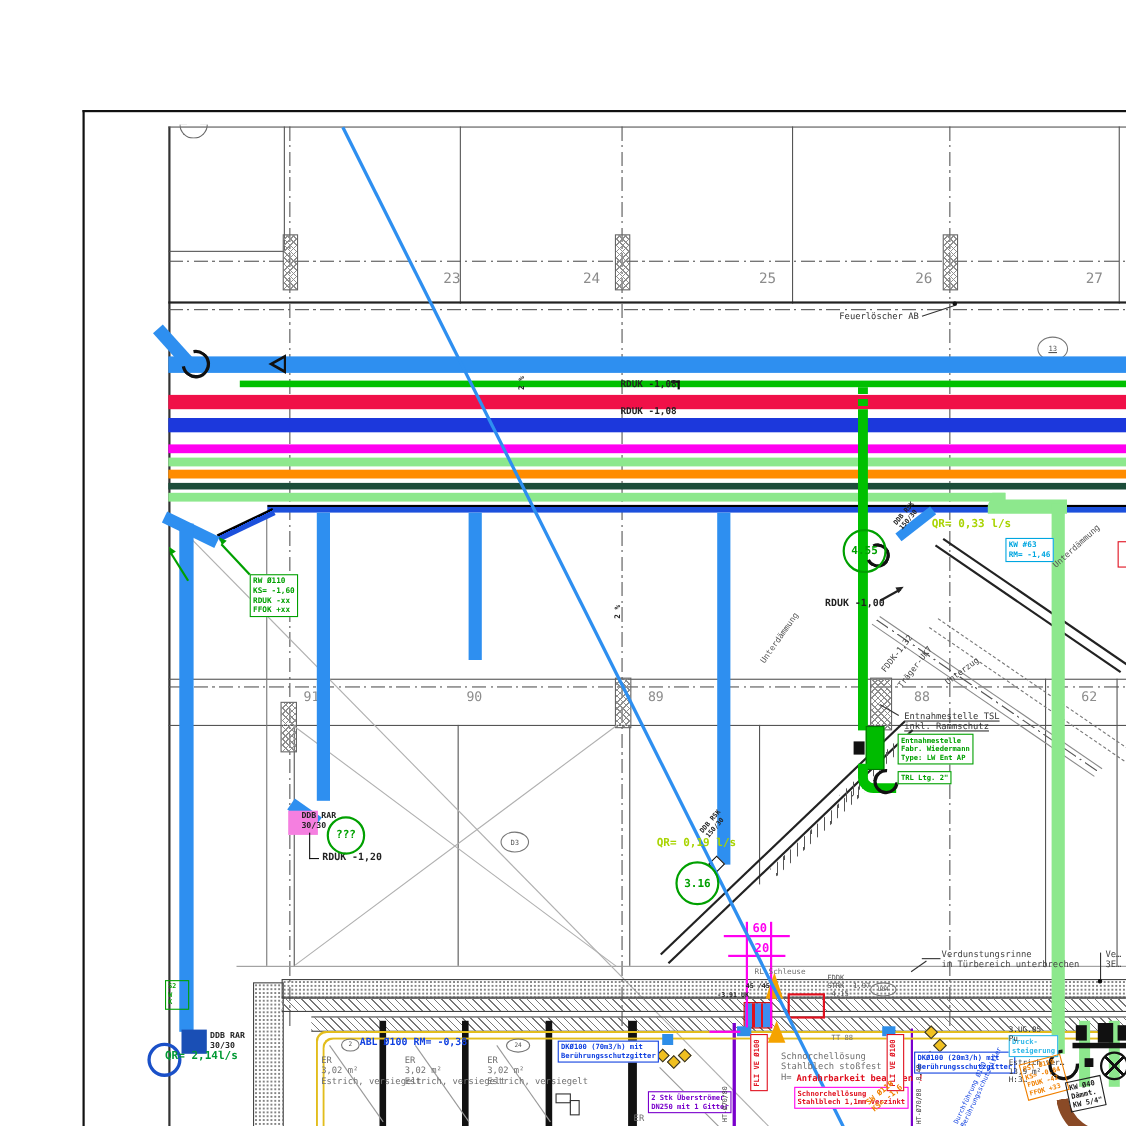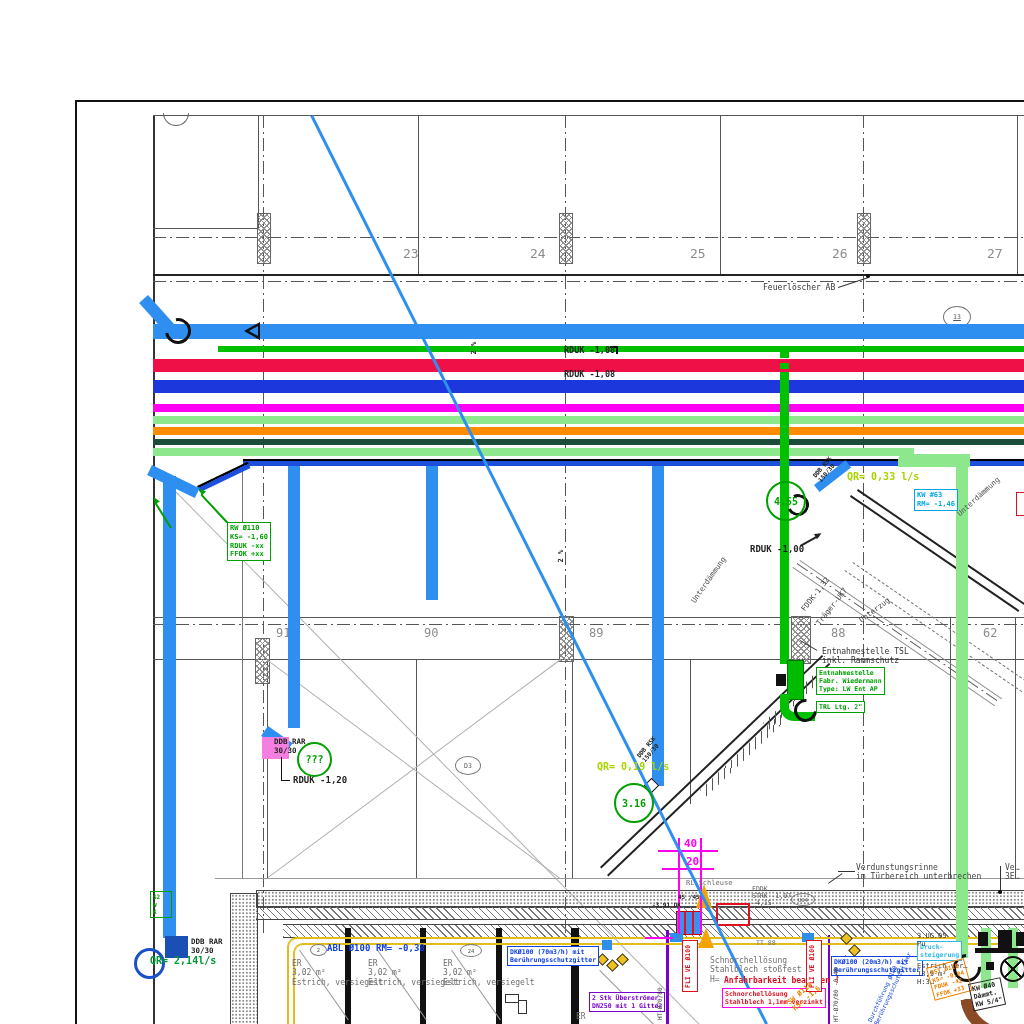--- a/index.html
+++ b/index.html
@@ -257,7 +257,7 @@
   </div>
   <div class="box" style="left:1016px;top:492px;width:8px;height:20px;border-color:#E0101E;"></div>
 
-  <div class="txt" style="left:822px;top:647px;color:#333;">
+  <div class="txt" style="left:822px;top:647px;color:#333;text-decoration:underline;">
     <div>Entnahmestelle TSL</div>
     <div>inkl. Rammschutz</div>
   </div>

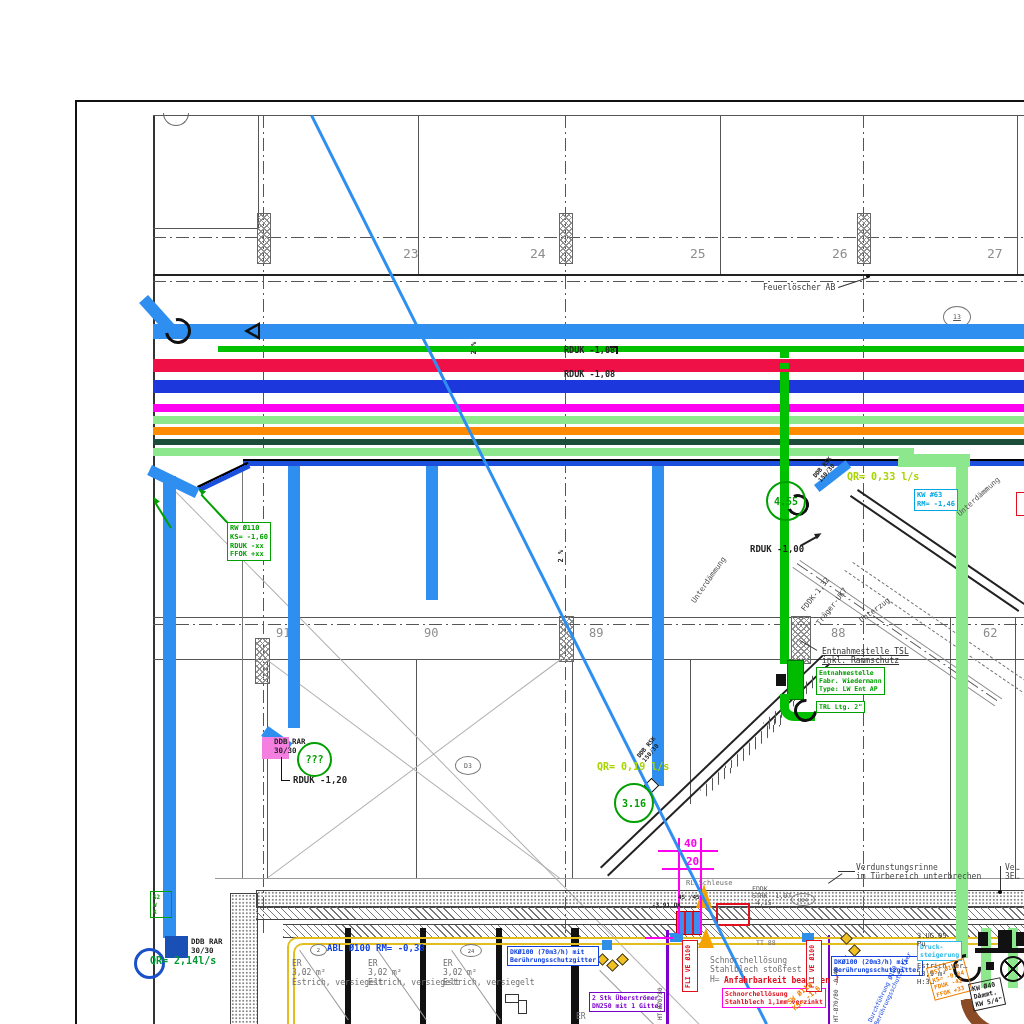--- a/index.html
+++ b/index.html
@@ -306,7 +306,7 @@
   <div class="txt" style="left:815px;top:622px;font-size:7.5px;color:#444;transform:rotate(-52deg);transform-origin:0 0;">Träger-UK7</div>
   <div class="txt" style="left:858px;top:618px;font-size:7.5px;color:#444;transform:rotate(-37deg);transform-origin:0 0;">Unterzug</div>
 
-  <div class="txt b" style="left:684px;top:838px;font-size:11px;color:#FF00F0;">40</div>
+  <div class="txt b" style="left:684px;top:838px;font-size:11px;color:#FF00F0;">60</div>
   <div class="txt b" style="left:686px;top:856px;font-size:11px;color:#FF00F0;">20</div>
   <div class="txt gray" style="left:686px;top:879px;font-size:7px;">RL Schleuse</div>
   <div class="txt b" style="left:678px;top:893px;font-size:6px;">45 /45</div>

